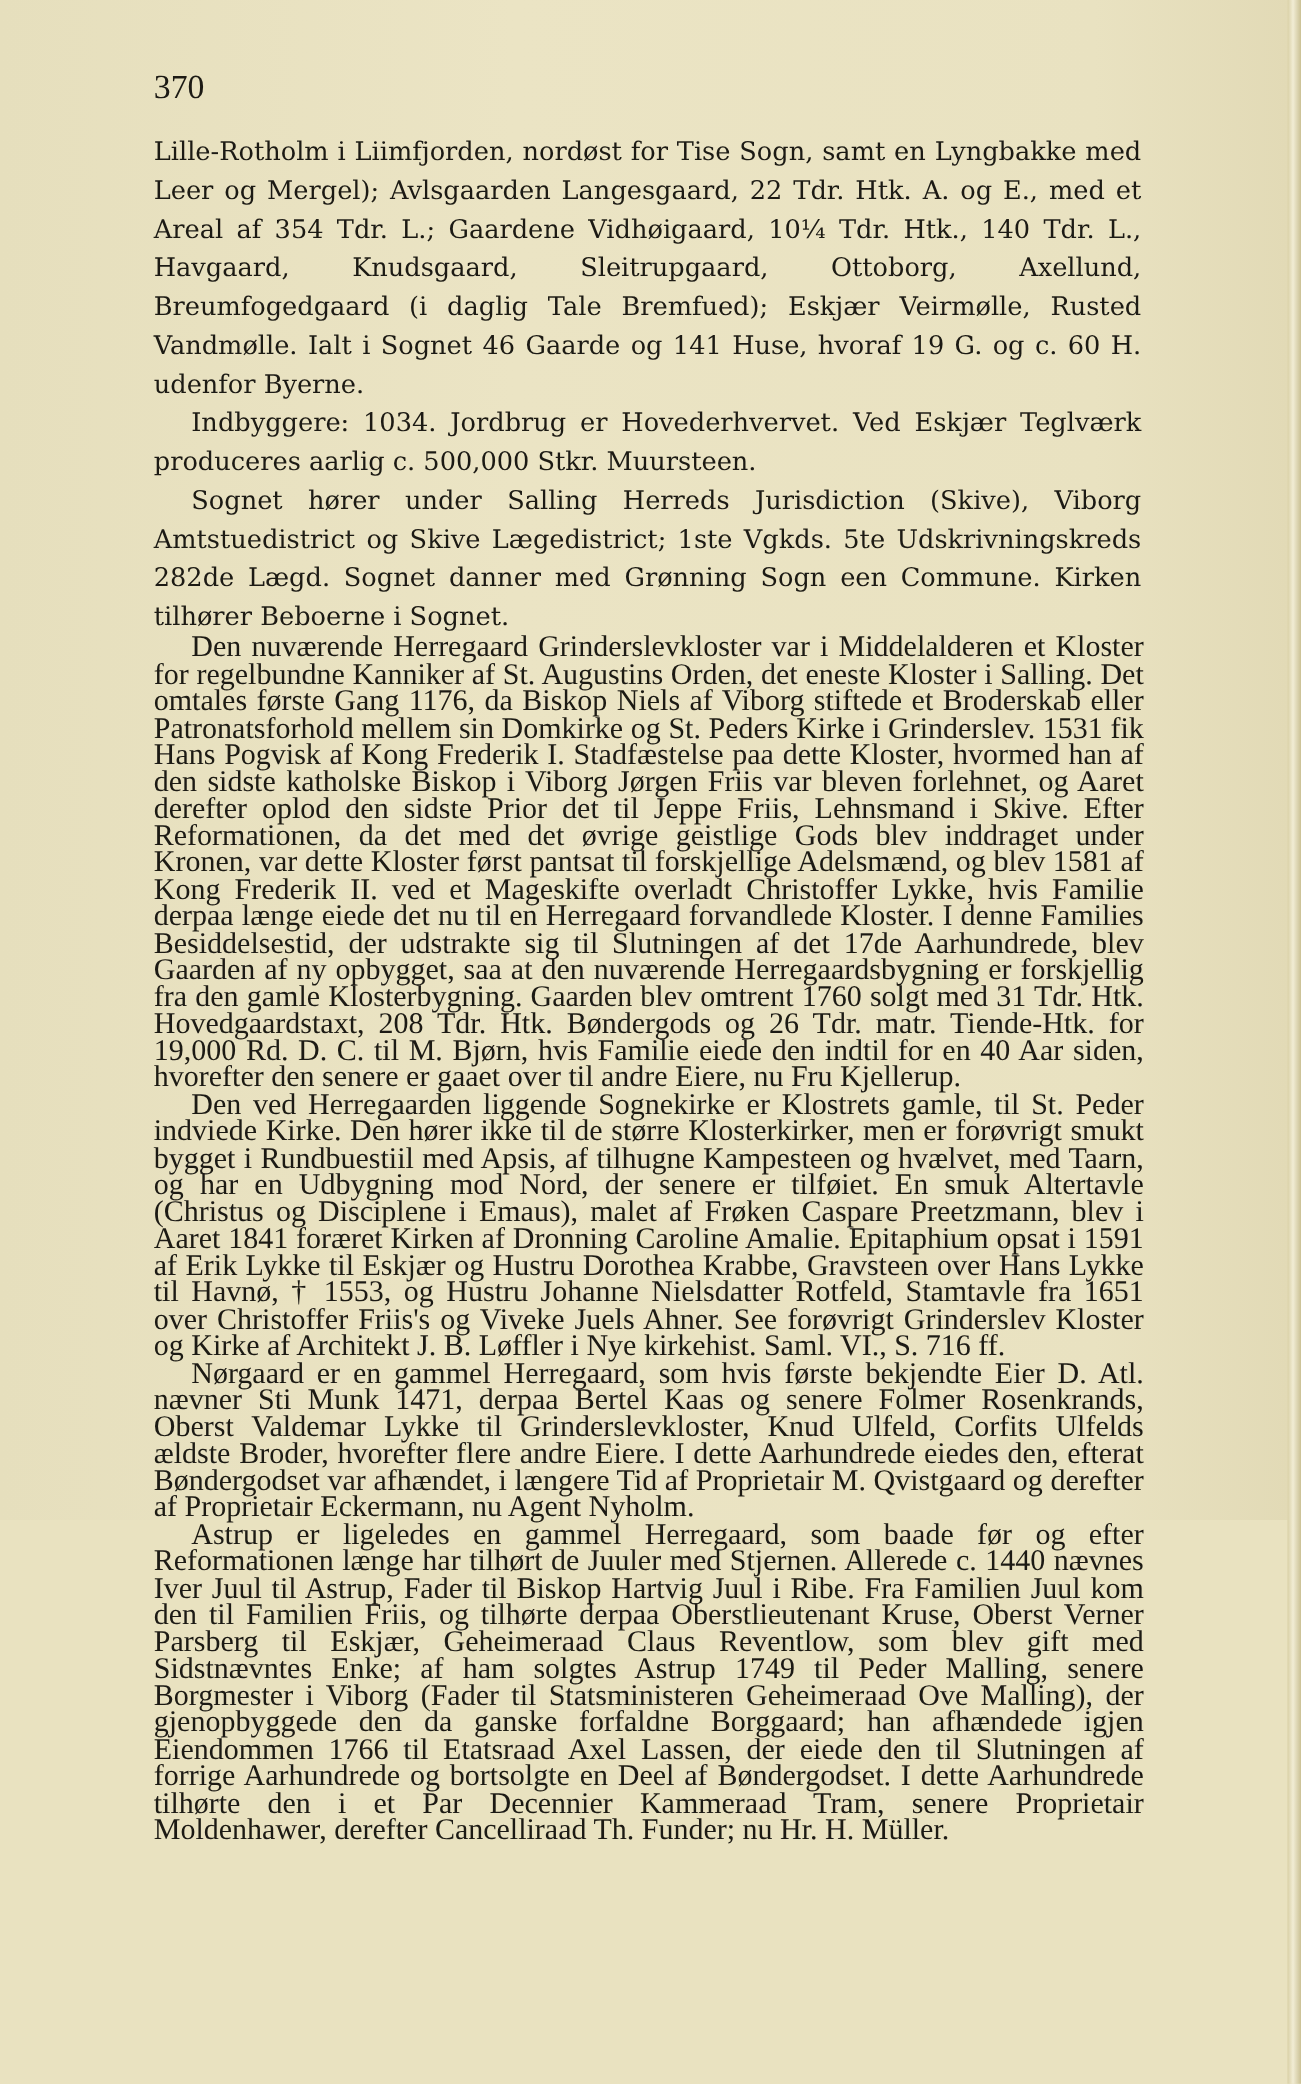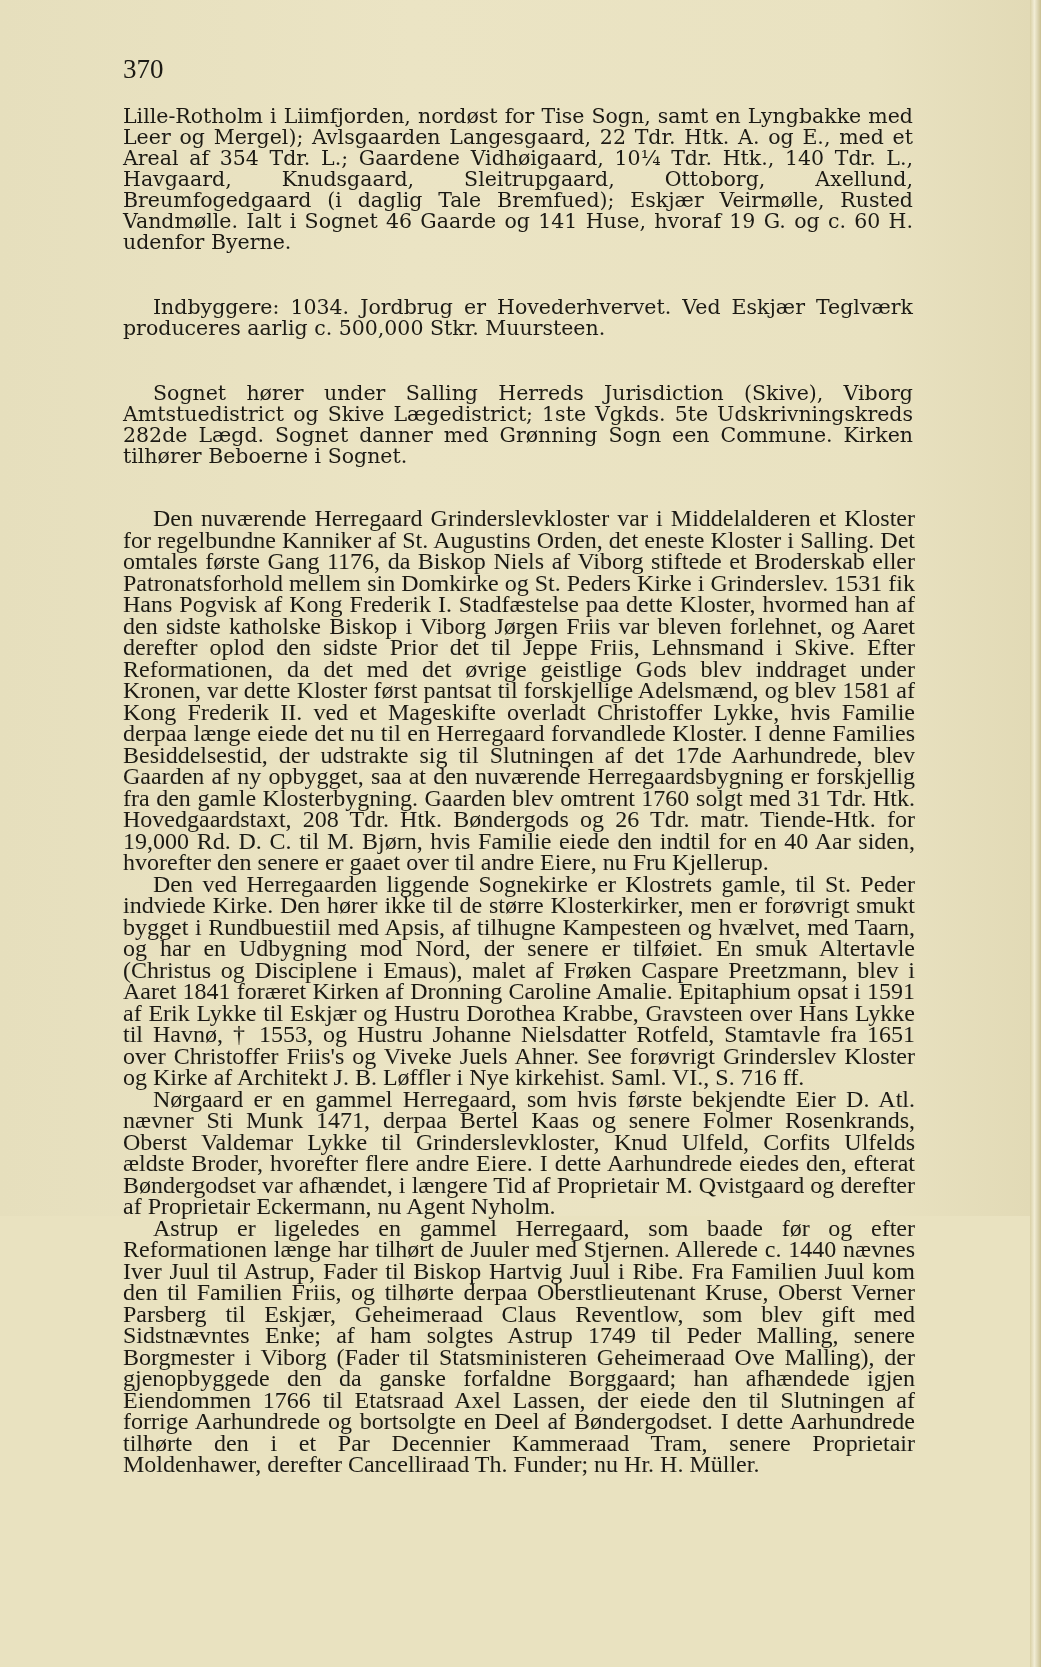--- a/index.html
+++ b/index.html
@@ -46,7 +46,7 @@
     left: 123px; top: 106px;
     width: 790px;
     font-size: 20.5px;
-    line-height: 21px;
+    line-height: 31px;
     text-align: justify;
   }
   .main-text p { margin: 0; }

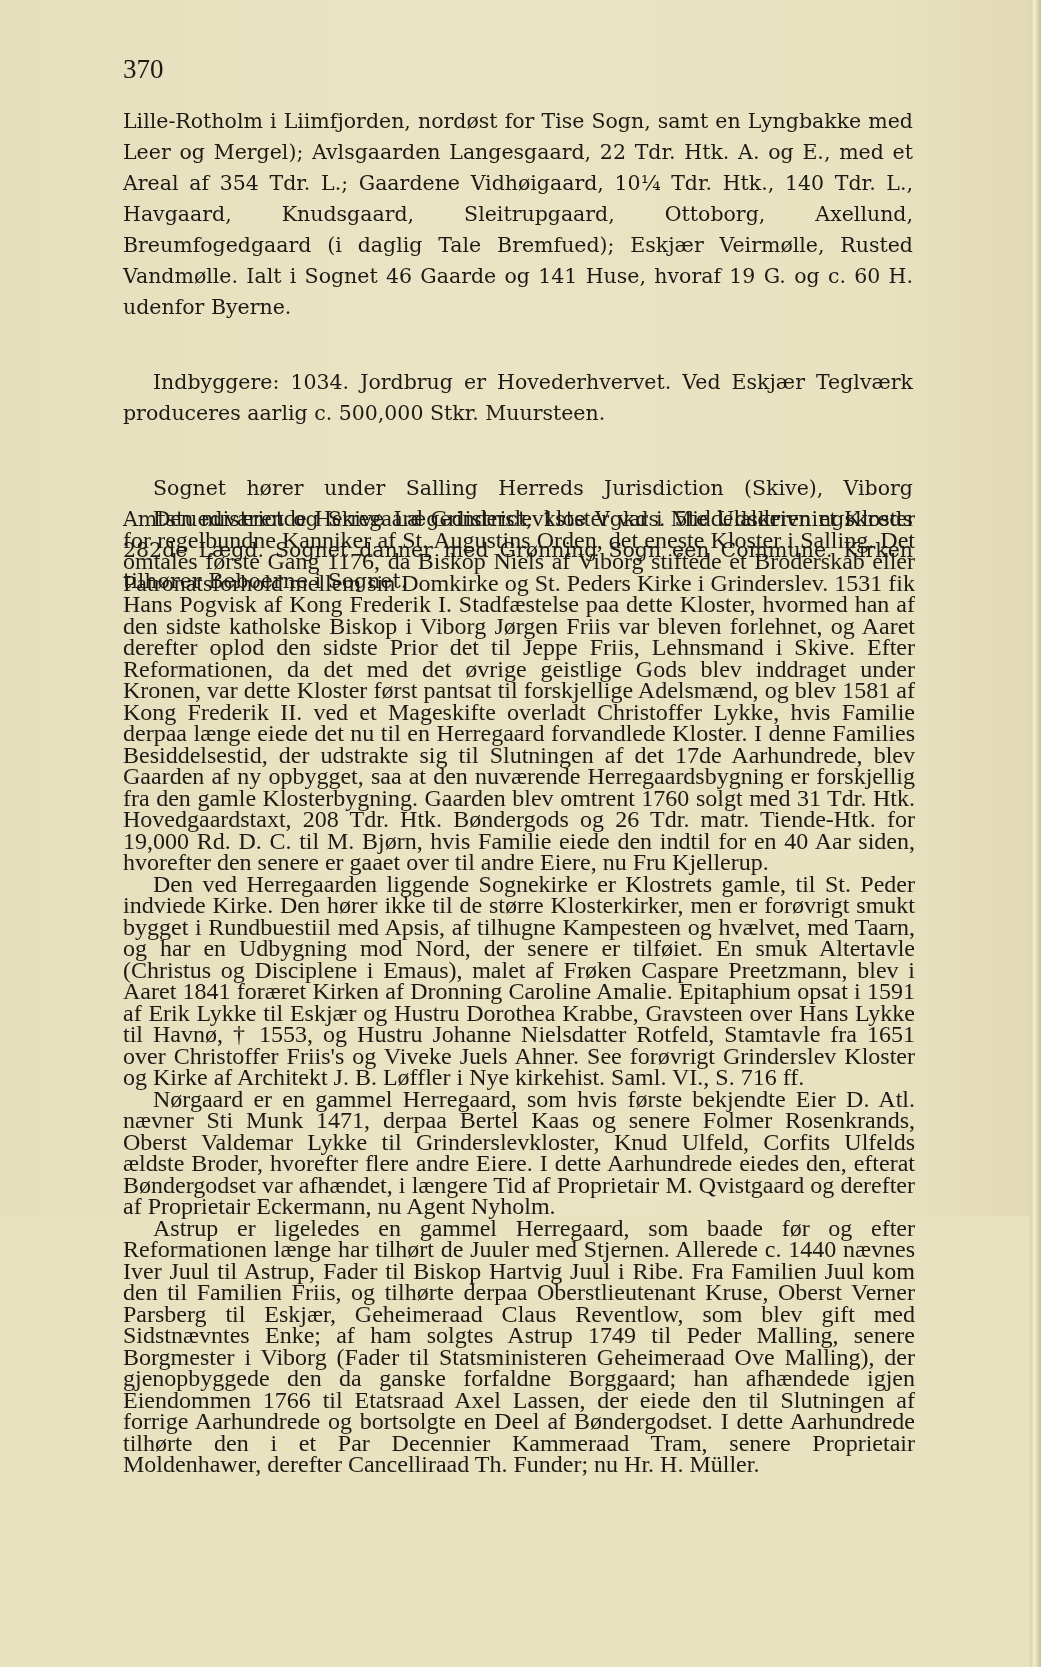--- a/index.html
+++ b/index.html
@@ -50,7 +50,7 @@
     text-align: justify;
   }
   .main-text p { margin: 0; }
-  .main-text p.indent { text-indent: 30px; margin-top: 44px; }
+  .main-text p.indent { text-indent: 30px; }
   .notes {
     position: absolute;
     left: 123px; top: 508px;

